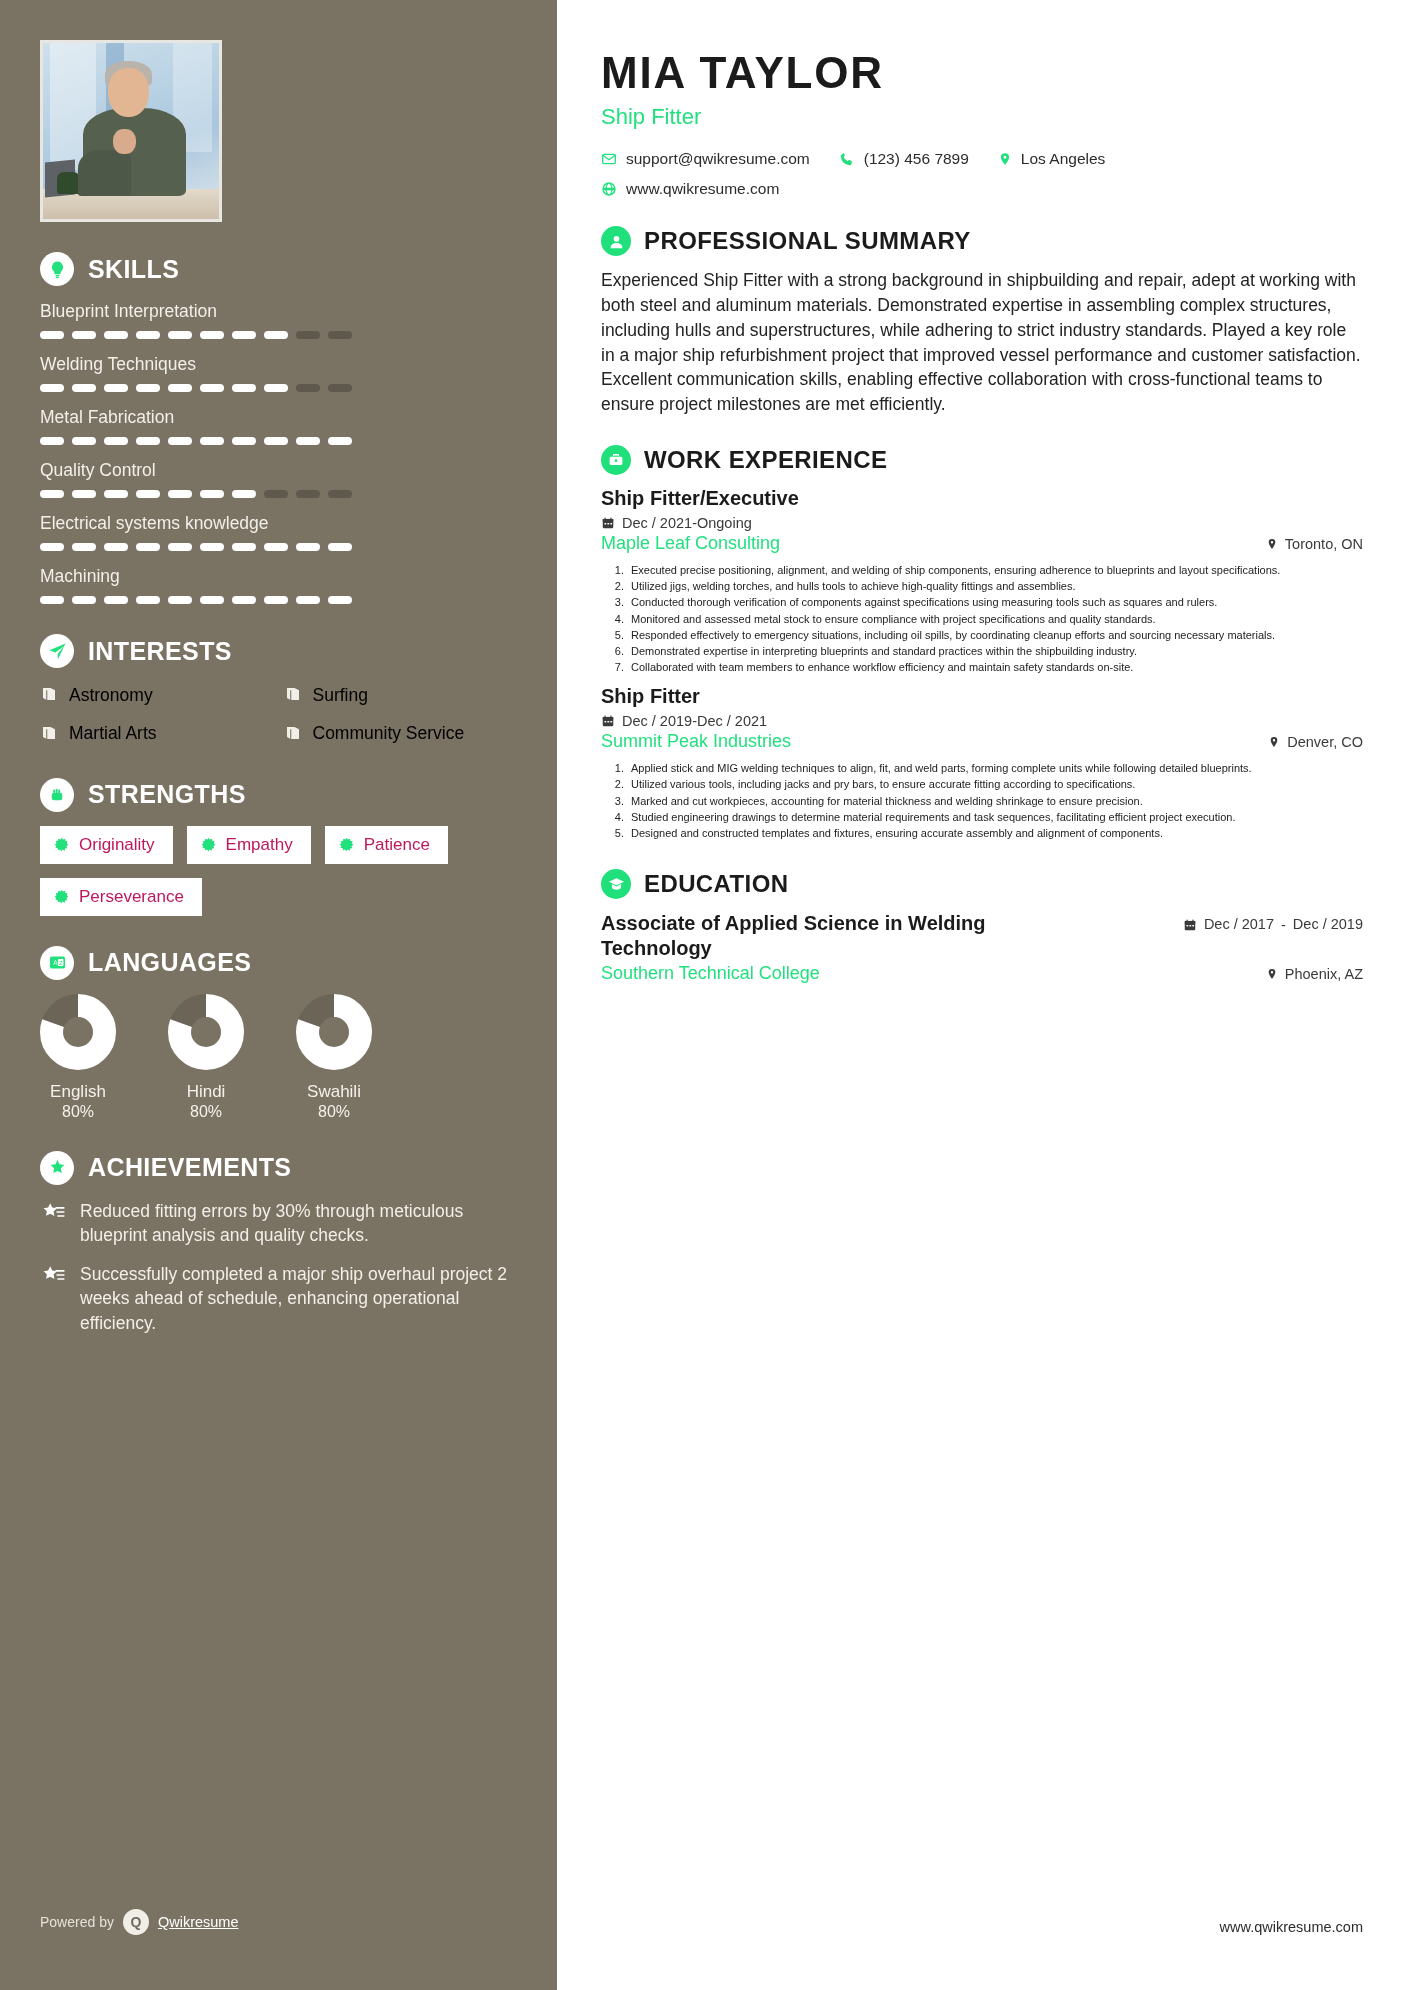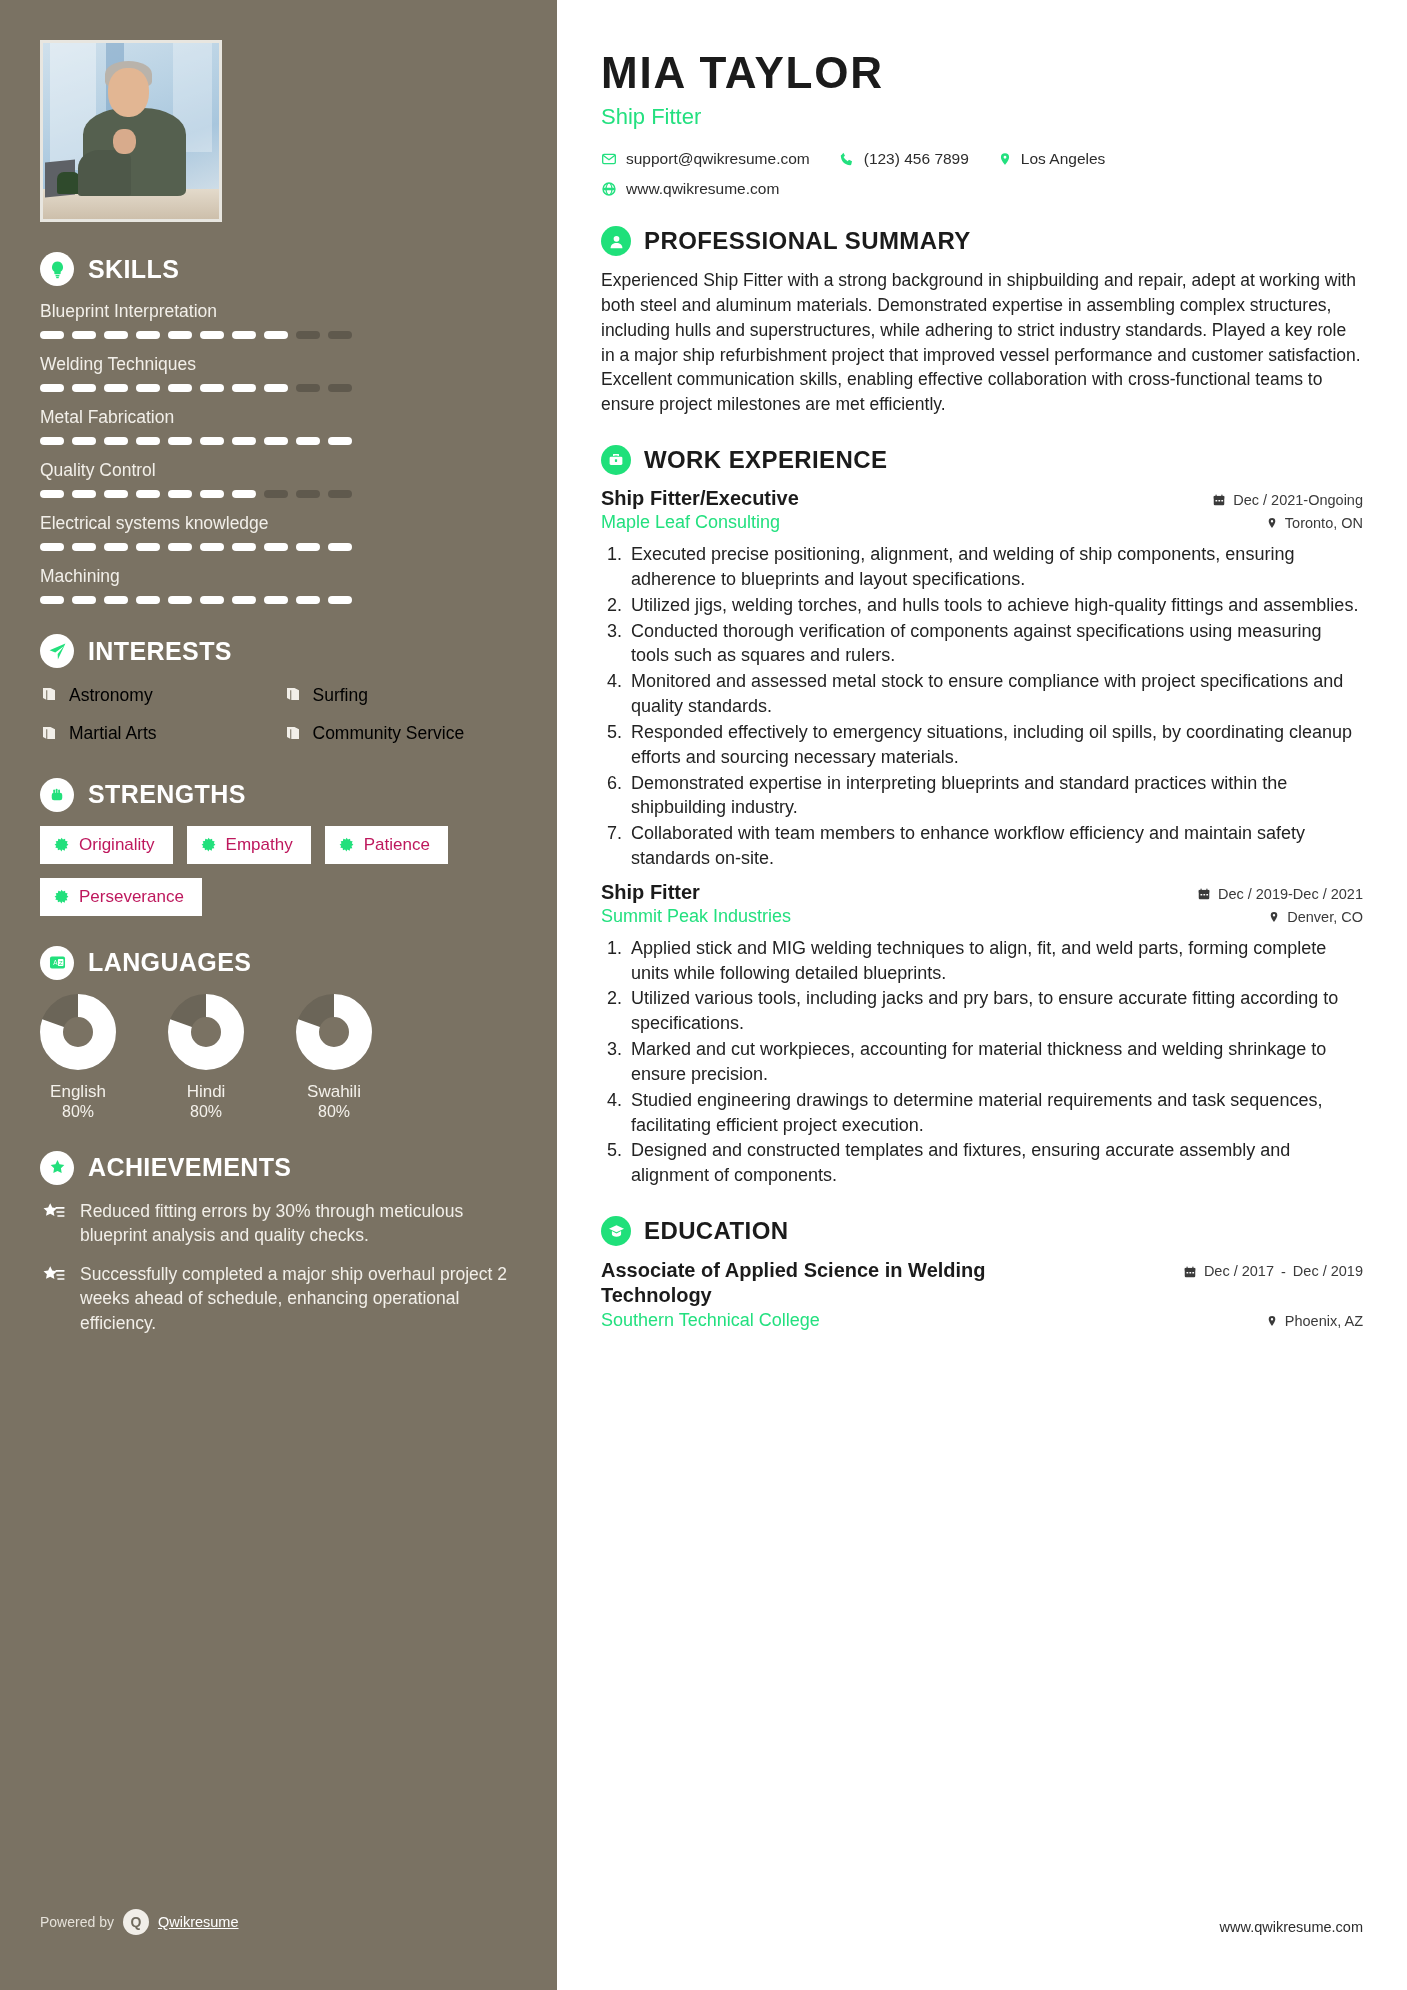--- a/index.html
+++ b/index.html
@@ -224,7 +224,7 @@
 
   .job { margin-top: 10px; }
   .job-top {
-    display: flex; justify-content: space-between; align-items: flex-start;
+    display: flex; justify-content: space-between; align-items: flex-start; flex-direction: column;
   }
   .job-title { font-size: 20px; font-weight: 600; color: #1b1b1b; }
   .job-date {

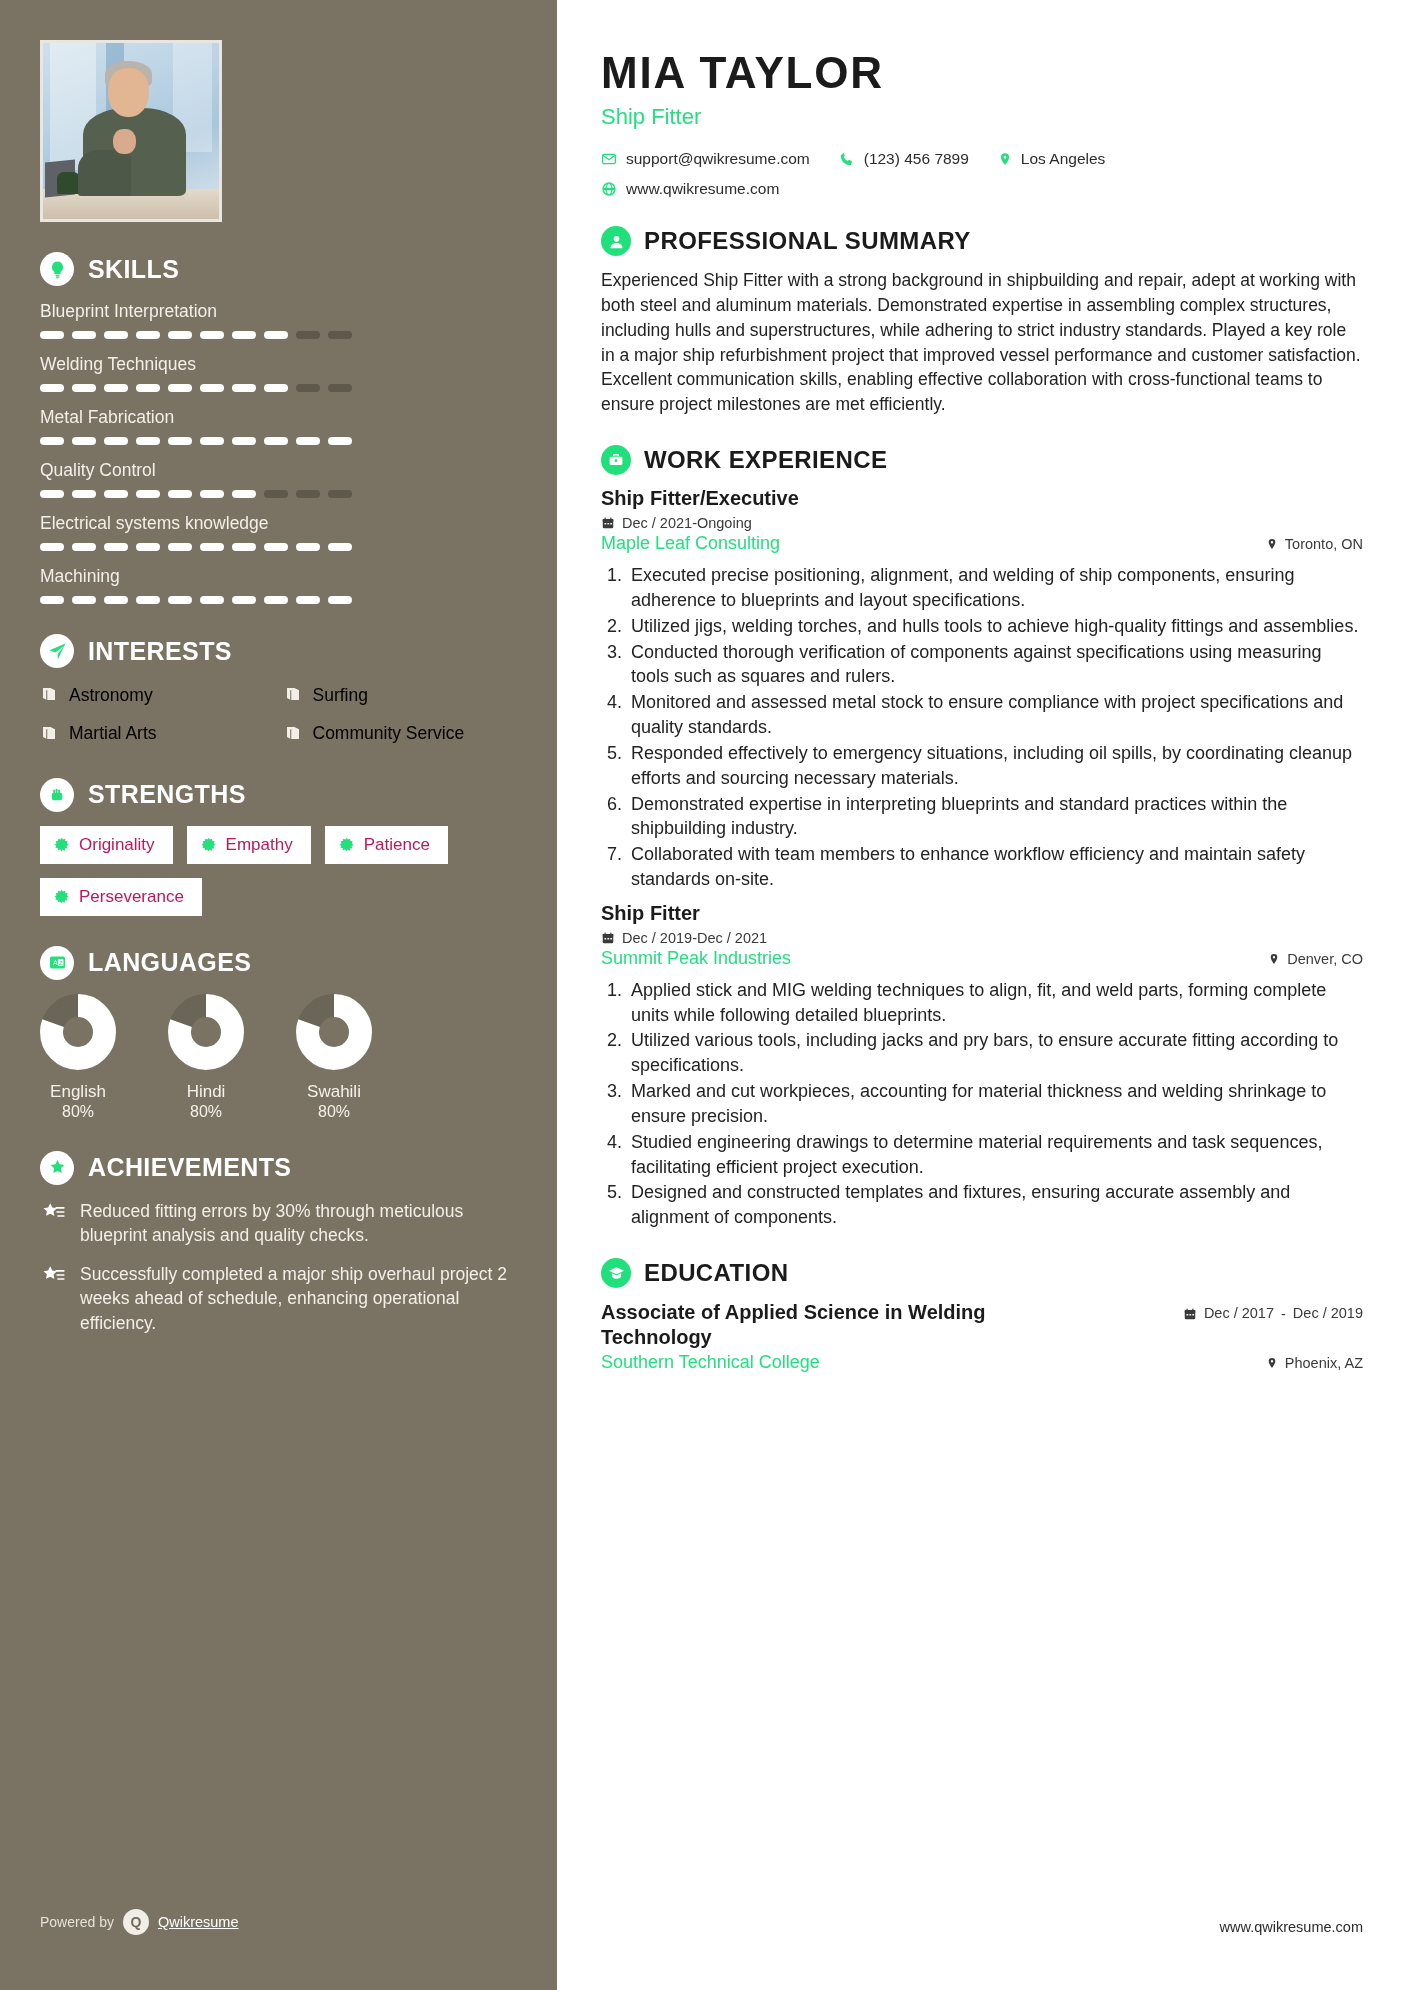--- a/index.html
+++ b/index.html
@@ -242,7 +242,7 @@
   }
   ol.bullets {
     margin: 9px 0 0 26px;
-    font-size: 18px; line-height: 1.38; color: #232323;
+    font-size: 11px; line-height: 1.38; color: #232323;
   }
   ol.bullets li { margin-bottom: 1px; padding-left: 4px; }
 

